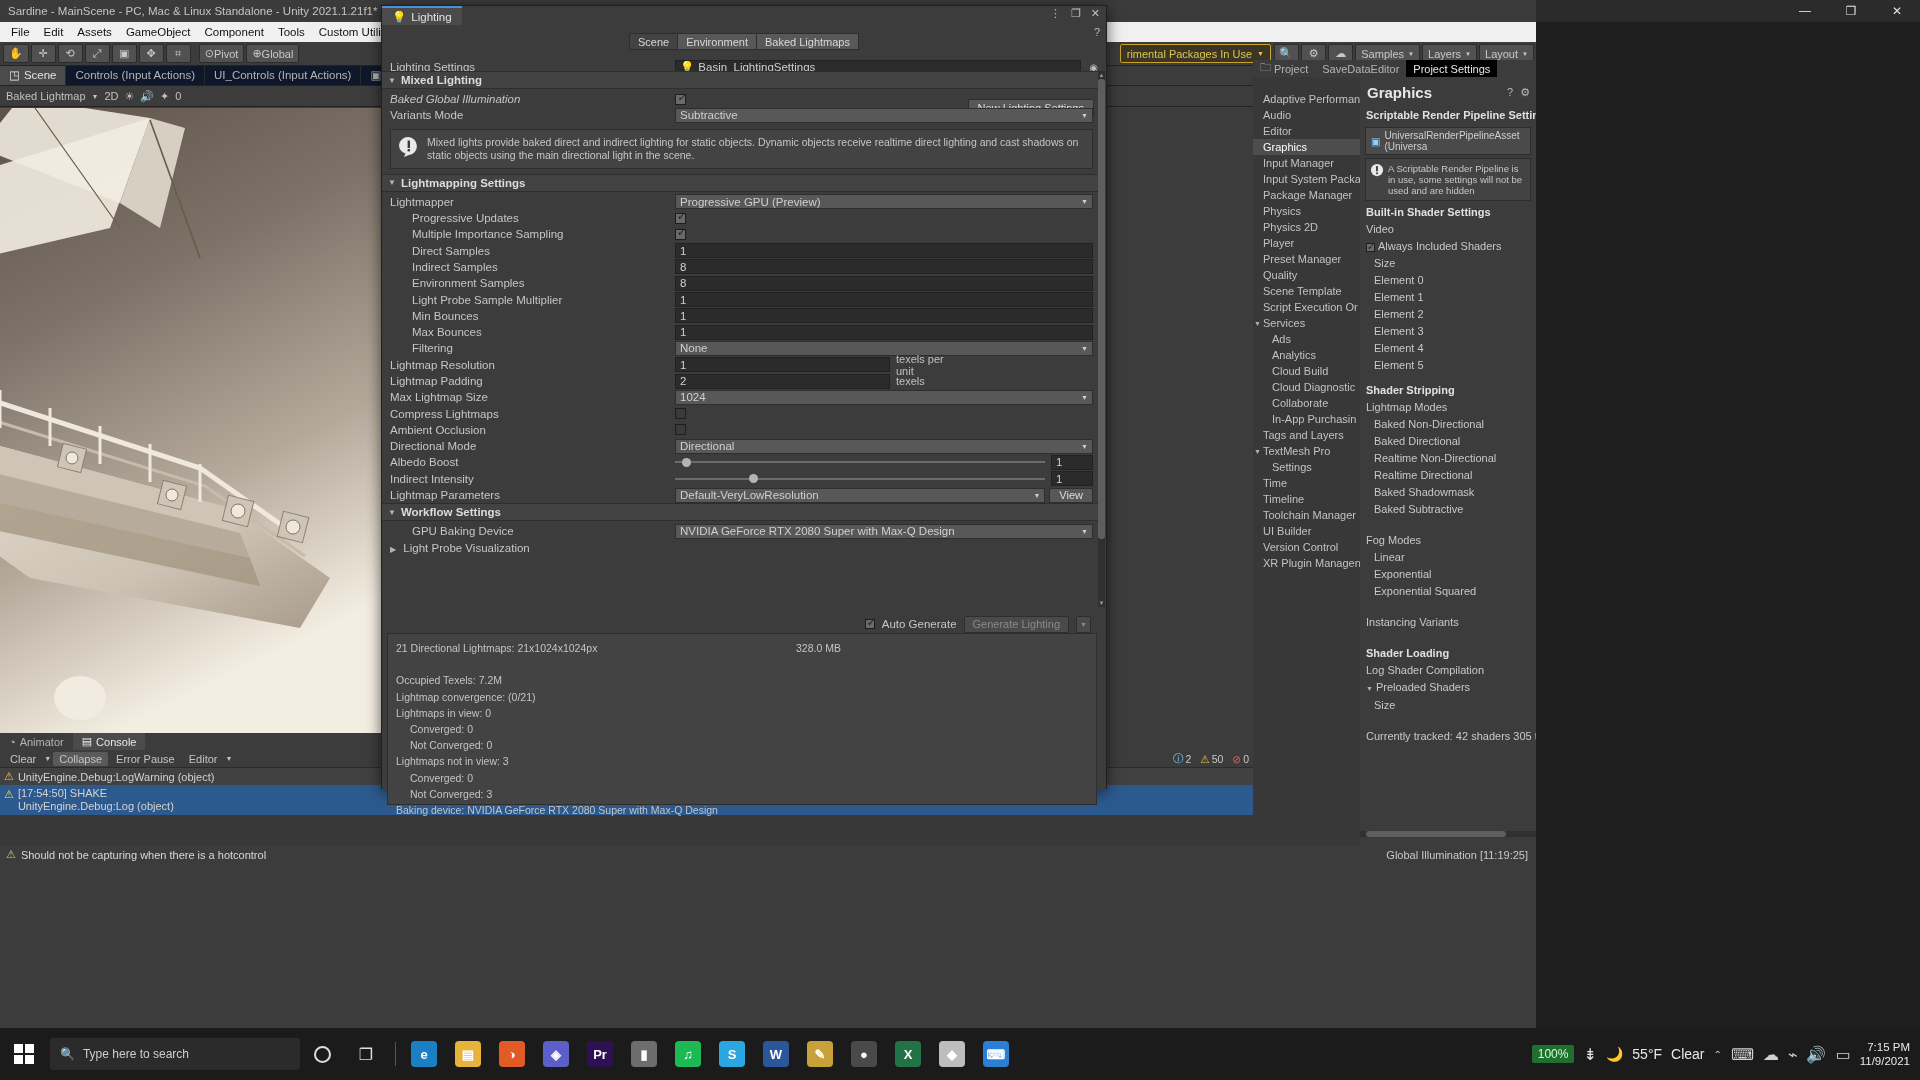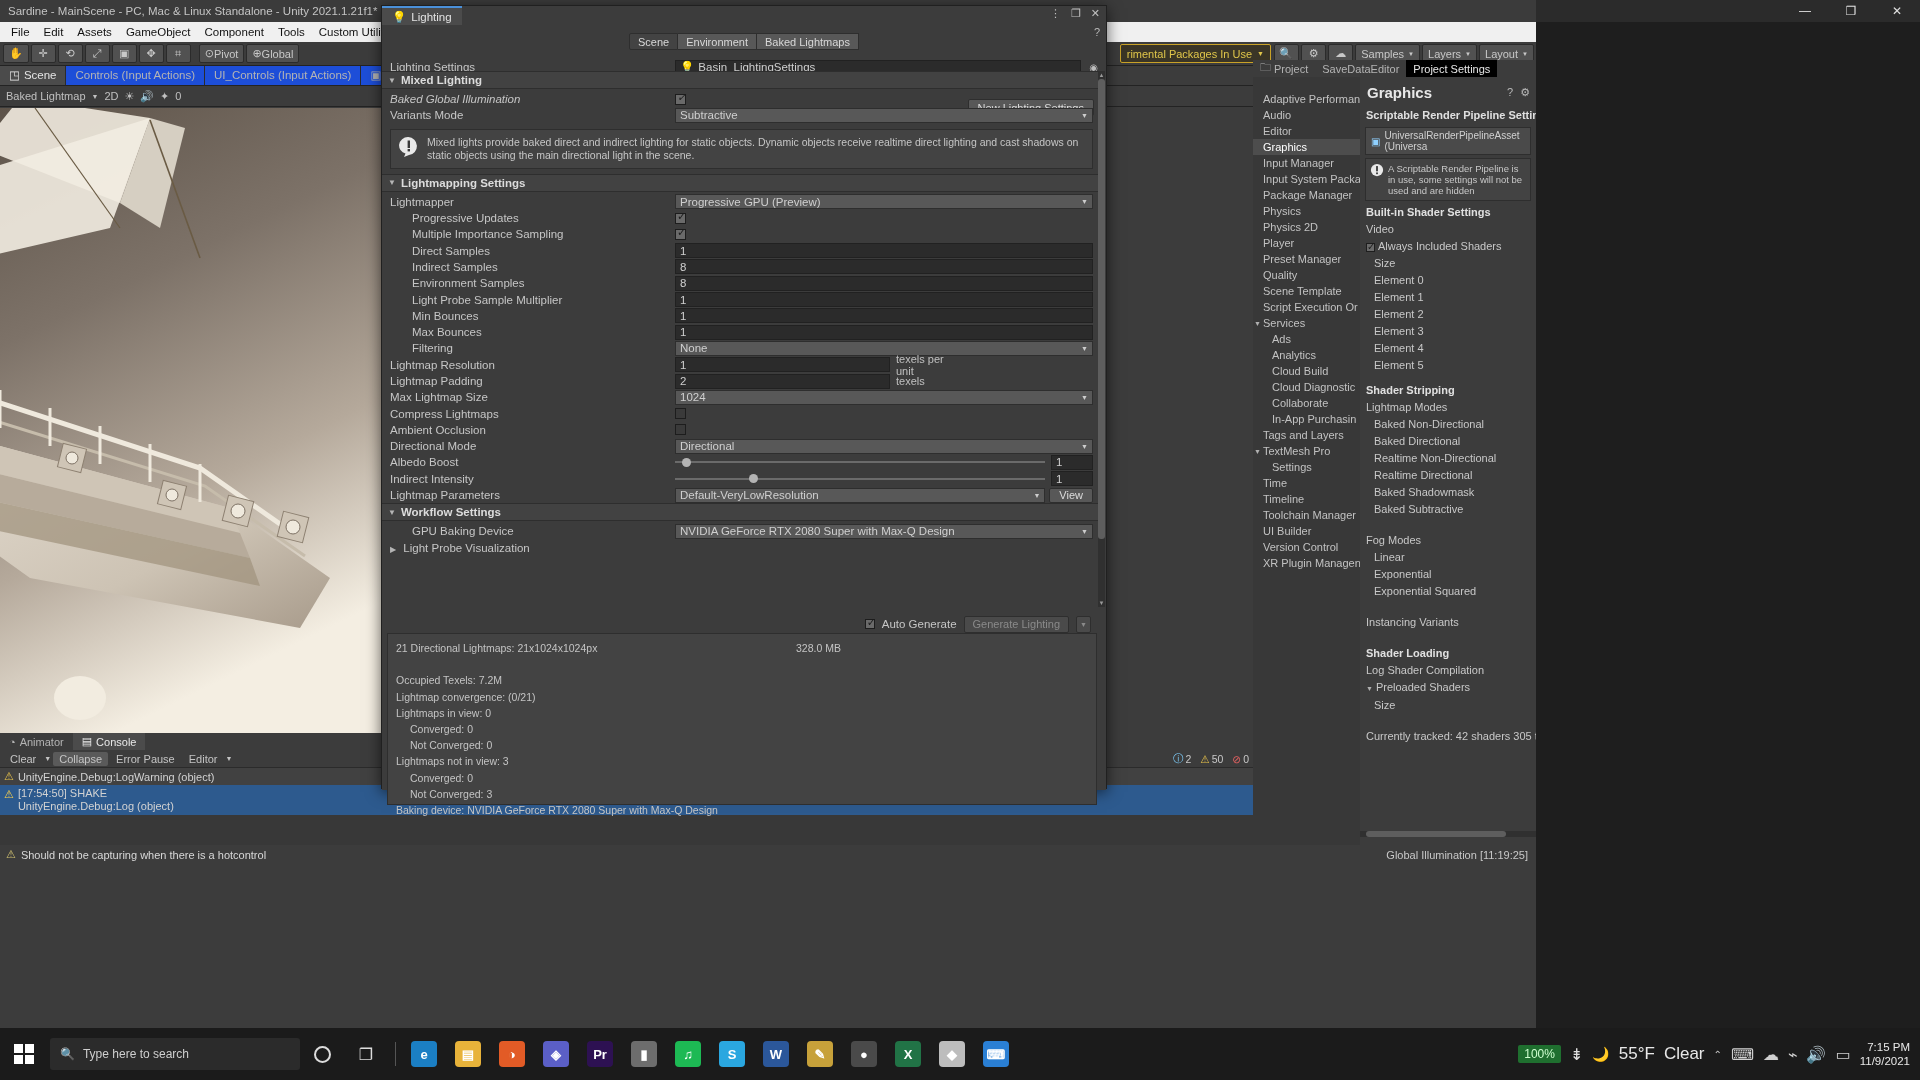--- a/index.html
+++ b/index.html
@@ -34,7 +34,7 @@
   .tabrow { height:20px; background:#3c3c3c; display:flex; align-items:flex-end;
      border-bottom:1px solid #232323; }
   .tab { height:20px; padding:0 9px; display:flex; align-items:center; font-size:11.5px;
-     color:#b4b4b4; background:#1d4ed8; border-right:1px solid #2b2b2b; gap:4px; }
+     color:#b4b4b4; background:#0f172a; border-right:1px solid #2b2b2b; gap:4px; }
   .tab.active { background:#4b4b4b; color:#e4e4e4; }
 
   .subtoolbar { height:21px; background:#3c3c3c; display:flex; align-items:center;

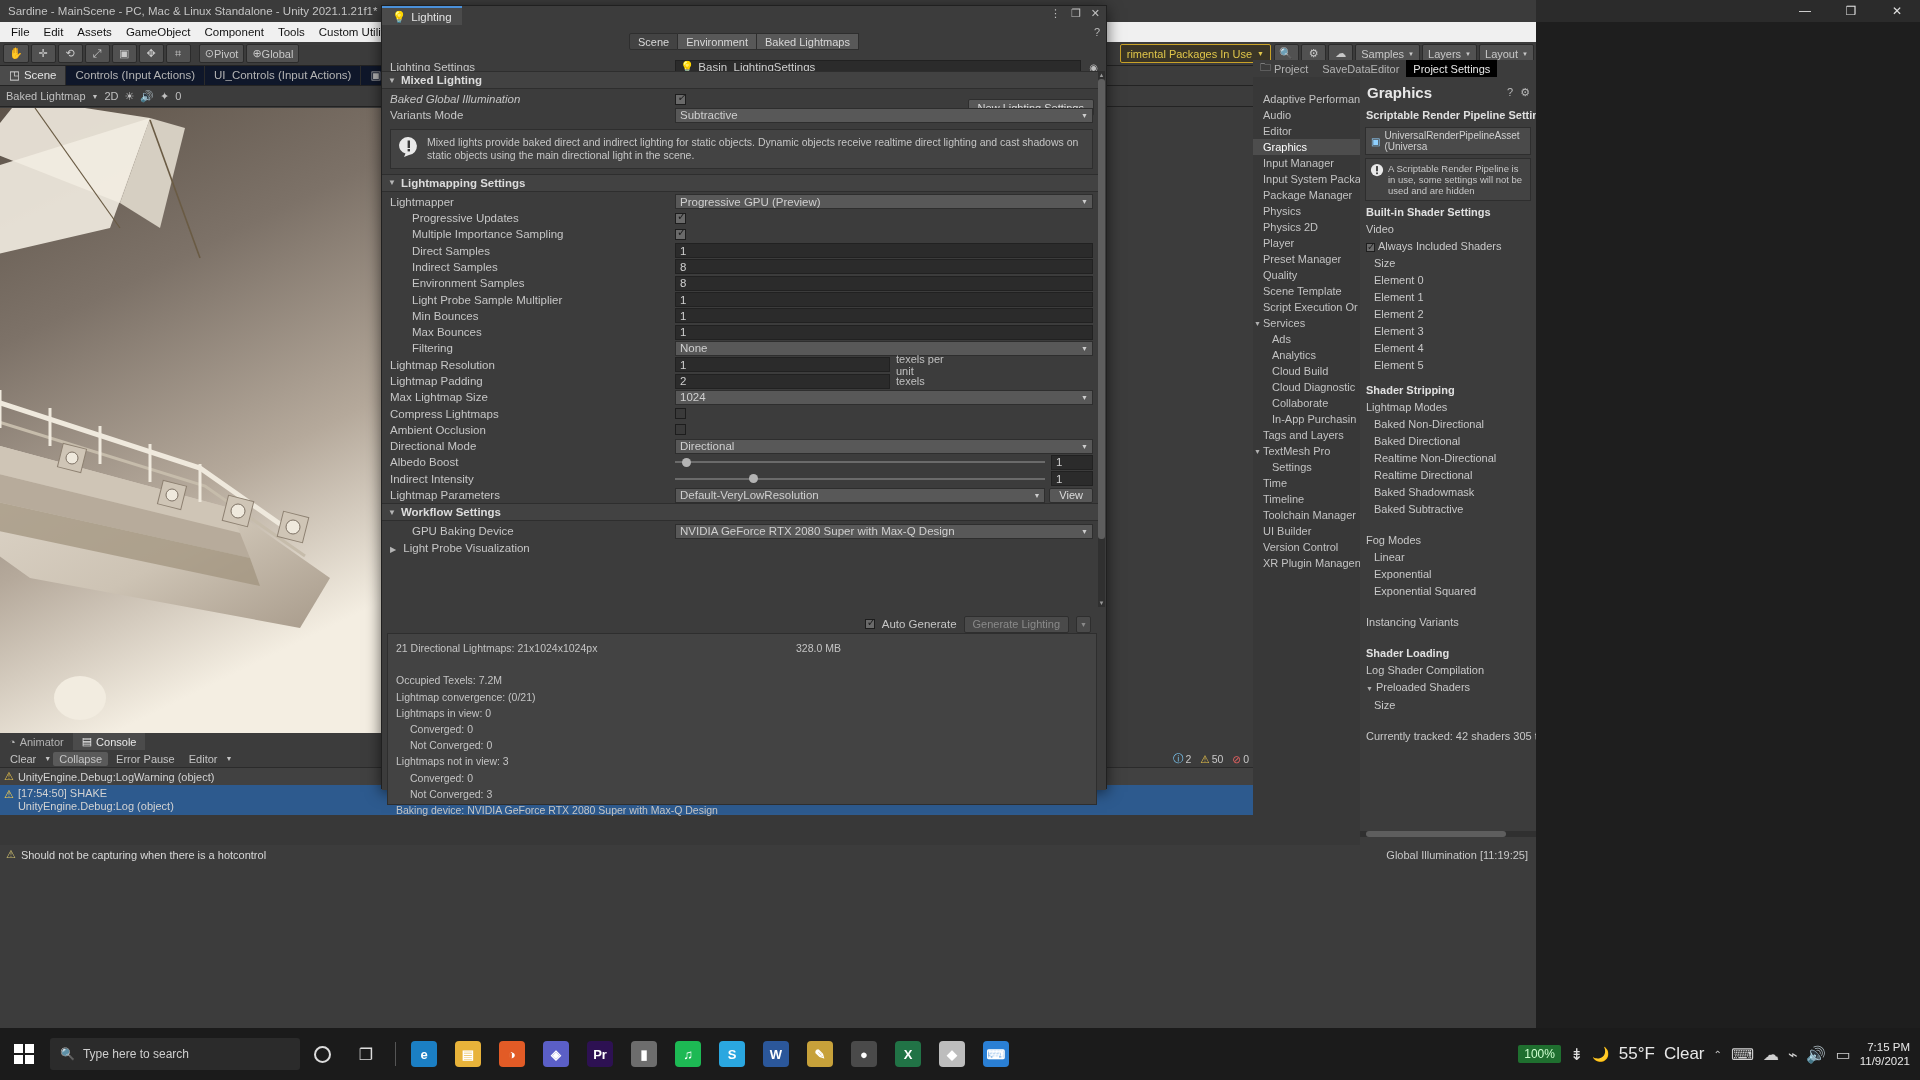--- a/index.html
+++ b/index.html
@@ -181,7 +181,7 @@
   .tb-ic .gl { width:26px; height:26px; border-radius:4px; display:flex; align-items:center;
      justify-content:center; font-size:13px; font-weight:bold; color:#fff; }
   .tb-right-area { position:absolute; right:0; display:flex; align-items:center; height:52px; gap:9px; padding-right:10px; }
-  .tr-txt { font-size:17px; color:#e8e8e8; }
+  .tr-txt { font-size:14px; color:#e8e8e8; }
   .clock { font-size:11.5px; color:#e8e8e8; text-align:right; line-height:14px; }
   .zoombadge { background:#1f6f2f; color:#cfffd0; font-size:12px; padding:2px 6px; border-radius:2px; }
 

